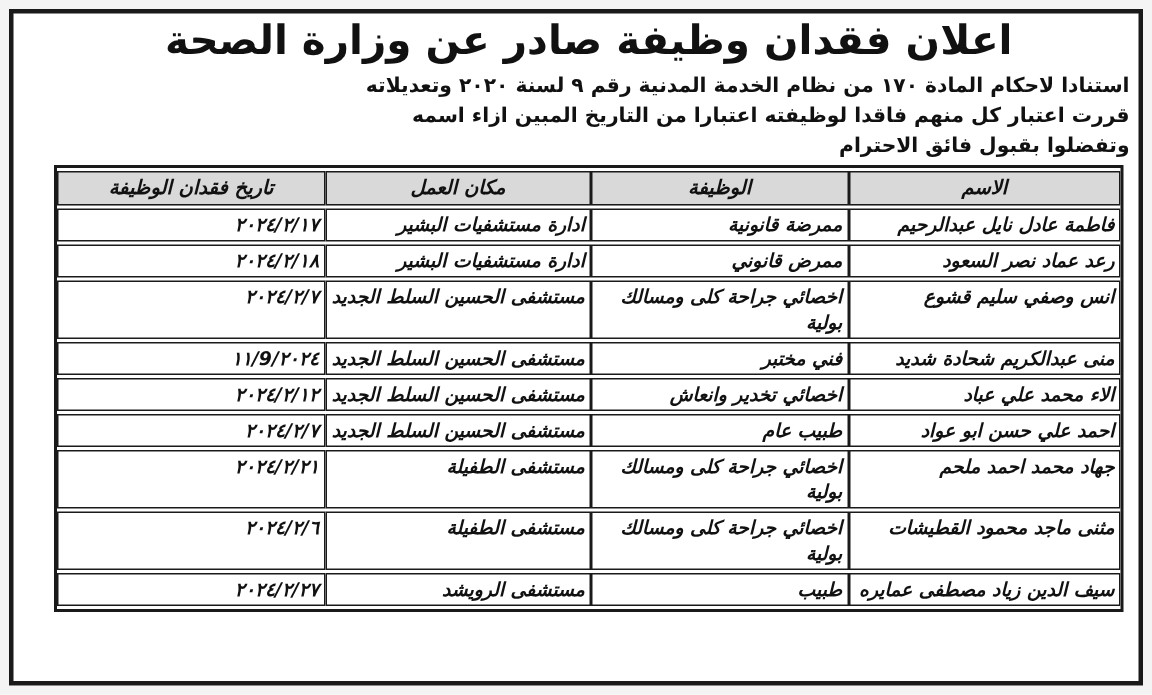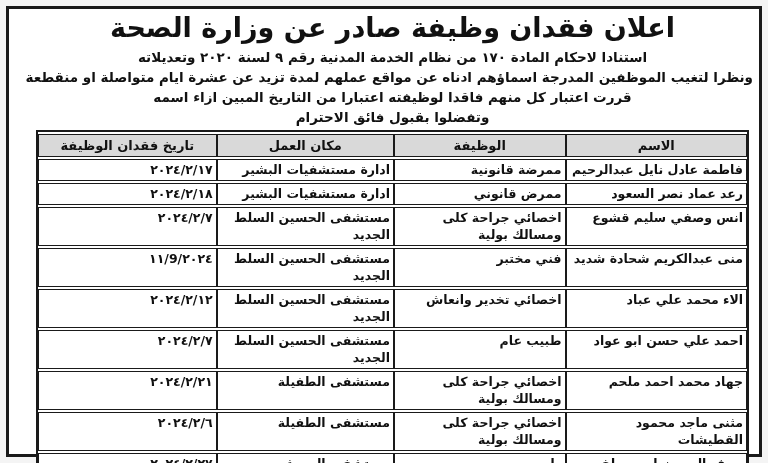--- a/index.html
+++ b/index.html
@@ -27,7 +27,7 @@
   }
   .intro { margin-top: 3px; }
   .intro-line {
-    text-align: center;
+    text-align: right;
     font-size: 13.5px;
     font-weight: bold;
     line-height: 20px;

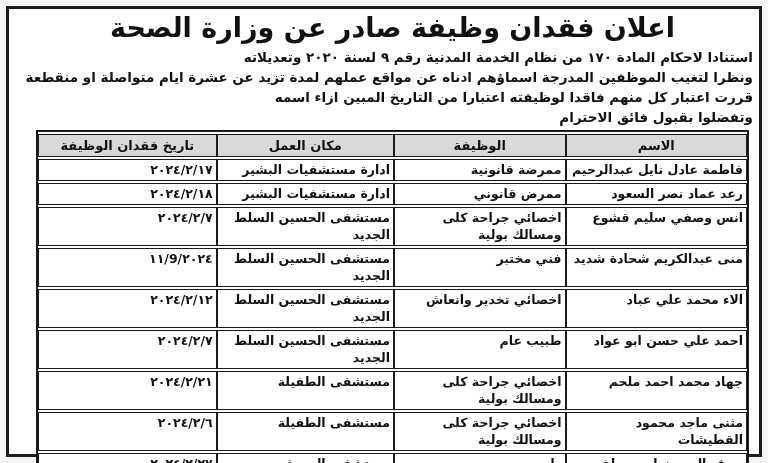--- a/index.html
+++ b/index.html
@@ -76,7 +76,6 @@
 
   <div class="intro">
     <div class="intro-line">استنادا لاحكام المادة ١٧٠ من نظام الخدمة المدنية رقم ٩ لسنة ٢٠٢٠ وتعديلاته</div>
-    <div class="intro-line">ونظرا لتغيب الموظفين المدرجة اسماؤهم ادناه عن مواقع عملهم لمدة تزيد عن عشرة ايام متواصلة او منقطعة</div>
     <div class="intro-line">قررت اعتبار كل منهم فاقدا لوظيفته اعتبارا من التاريخ المبين ازاء اسمه</div>
     <div class="intro-line">وتفضلوا بقبول فائق الاحترام</div>
   </div>

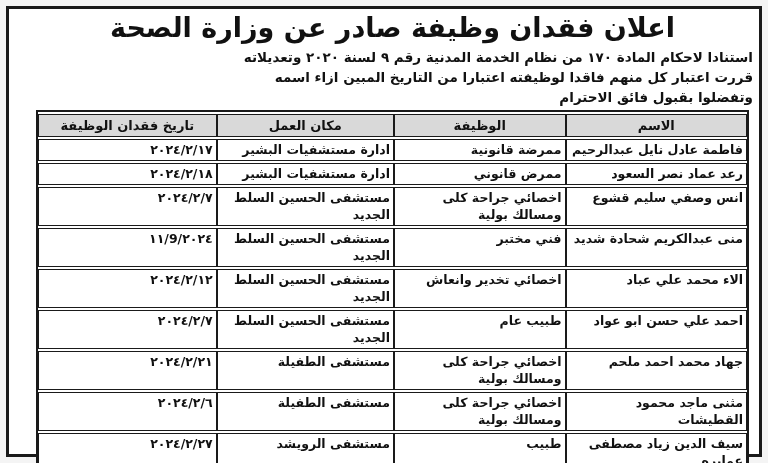--- a/index.html
+++ b/index.html
@@ -47,6 +47,7 @@
     text-align: center;
     vertical-align: top;
     overflow: hidden;
+    font-style: italic;
   }
   th {
     background: #d9d9d9;

